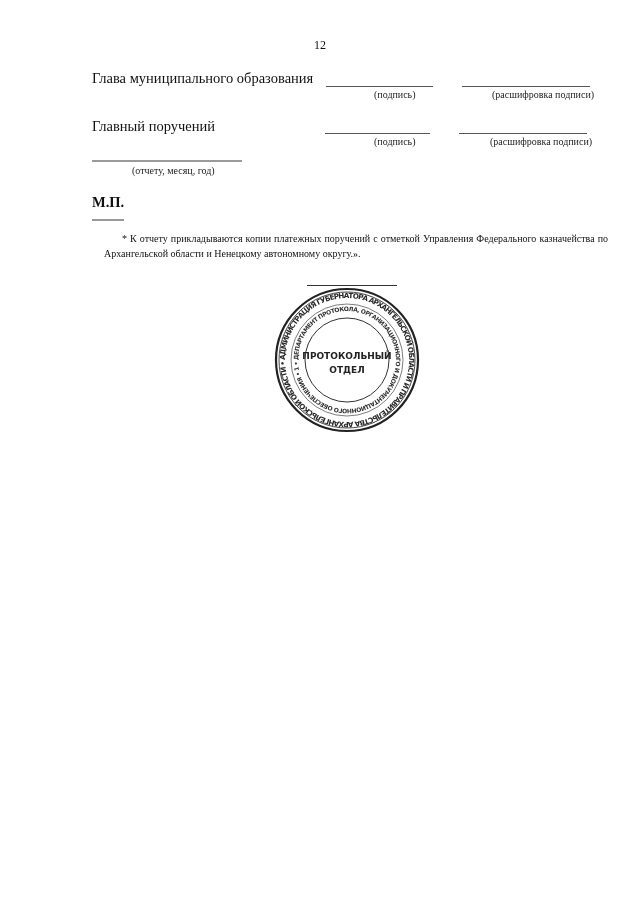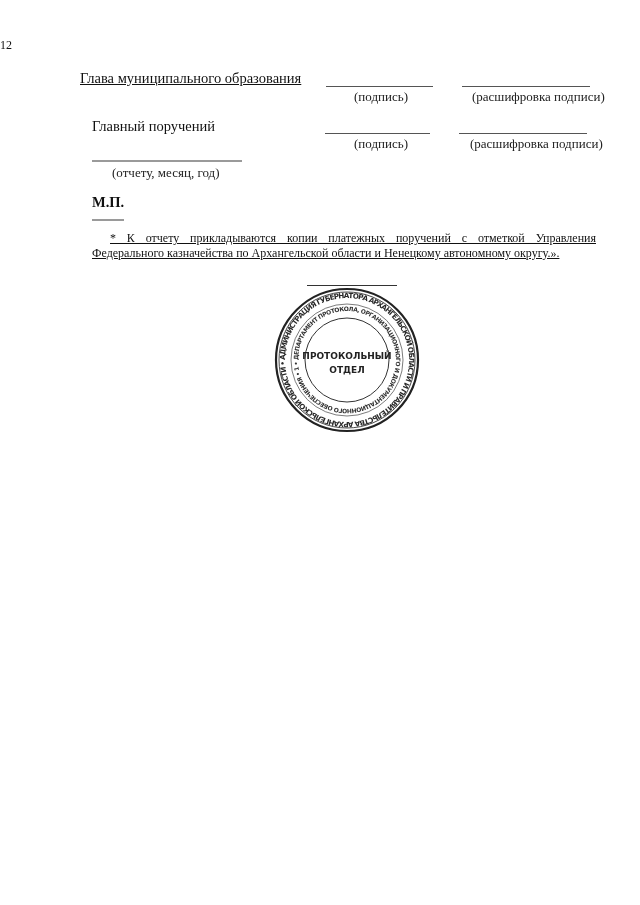--- a/index.html
+++ b/index.html
@@ -6,7 +6,7 @@
     html, body { width: 640px; height: 905px; background: #ffffff; overflow: hidden; }
     body { position: relative; font-family: "Liberation Serif", "DejaVu Serif", serif; color: #111111; }
 
-    .page-number { position: absolute; top: 38px; left: 0; width: 100%; text-align: left; font-size: 12px; }
+    .page-number { position: absolute; top: 38px; left: 0; width: 100%; text-align: center; font-size: 12px; }
 
     .label-big { position: absolute; font-size: 14.5px; white-space: nowrap; }
     .label-small { position: absolute; font-size: 13px; white-space: nowrap; color: #222; }

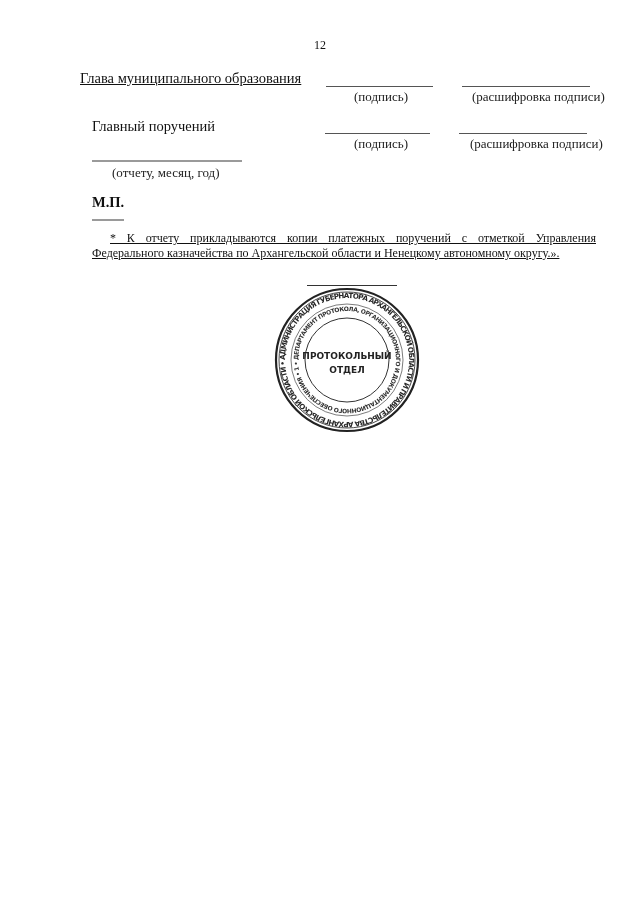--- a/index.html
+++ b/index.html
@@ -22,7 +22,7 @@
 
 <div class="page-number">12</div>
 
-<div class="label-big" style="left:80px; top:70px;text-decoration:underline;">Глава муниципального образования</div>
+<div class="label-big" style="left:92px; top:70px;">Глава муниципального образования</div>
 <div class="line" style="left:326px; top:86px; width:107px;"></div>
 <div class="label-small" style="left:354px; top:89px;">(подпись)</div>
 <div class="line" style="left:462px; top:86px; width:128px;"></div>

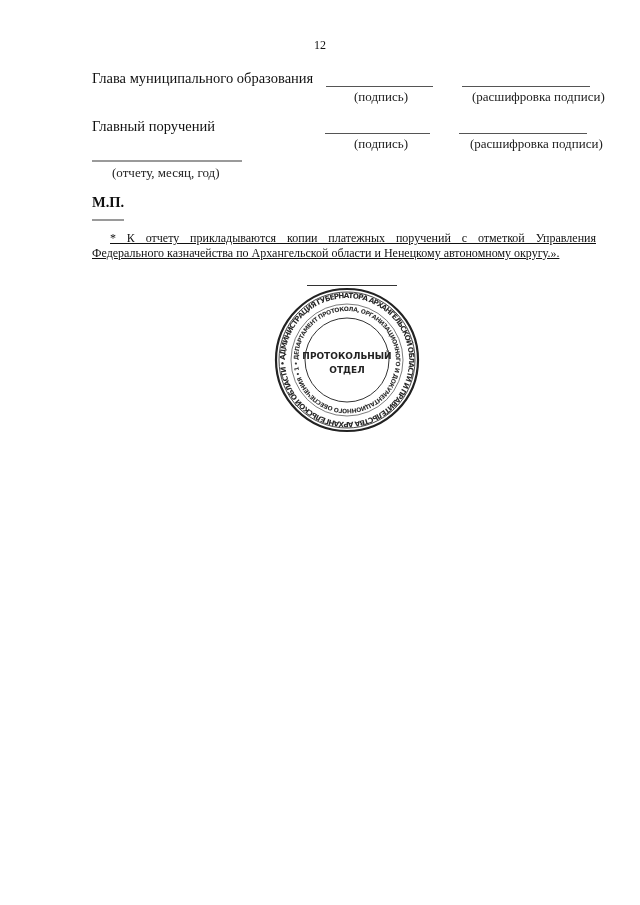--- a/index.html
+++ b/index.html
@@ -9,7 +9,7 @@
     .page-number { position: absolute; top: 38px; left: 0; width: 100%; text-align: center; font-size: 12px; }
 
     .label-big { position: absolute; font-size: 14.5px; white-space: nowrap; }
-    .label-small { position: absolute; font-size: 13px; white-space: nowrap; color: #222; }
+    .label-small { position: absolute; font-size: 10px; white-space: nowrap; color: #222; margin-left: 20px; }
     .line { position: absolute; height: 1px; background: #555; }
     .line-gray { position: absolute; height: 2px; background: #9a9a9a; }
 

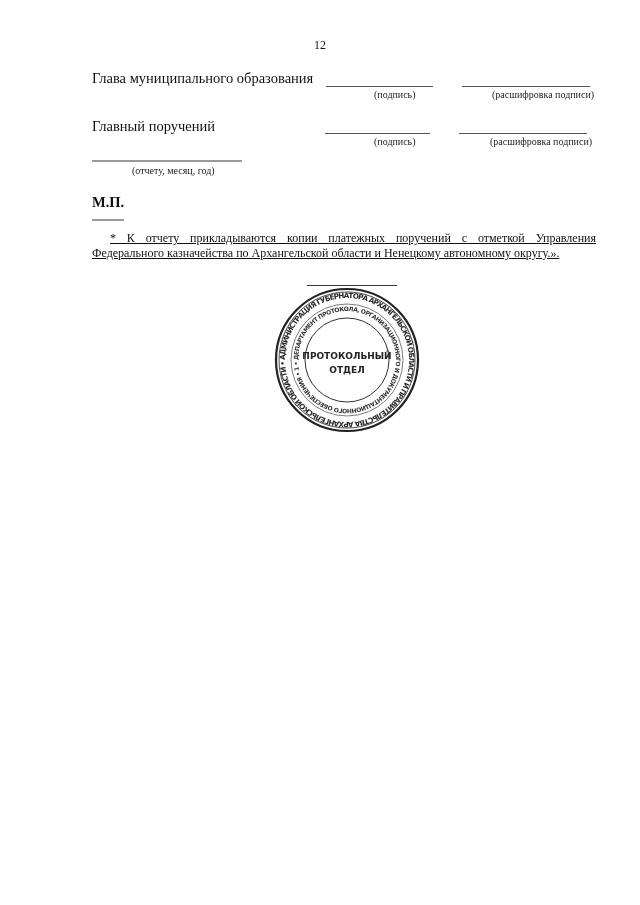--- a/index.html
+++ b/index.html
@@ -13,7 +13,7 @@
     .line { position: absolute; height: 1px; background: #555; }
     .line-gray { position: absolute; height: 2px; background: #9a9a9a; }
 
-    .footnote { position: absolute; left: 92px; top: 231px; width: 504px; font-size: 12px; line-height: 15px; text-align: justify; text-indent: 18px; color: #111; text-decoration: underline; }
+    .footnote { position: absolute; left: 104px; top: 231px; width: 504px; font-size: 10px; line-height: 15px; text-align: justify; text-indent: 18px; color: #111; }
 
     .stamp { position: absolute; left: 274px; top: 287px; width: 146px; height: 146px; }
   </style>

